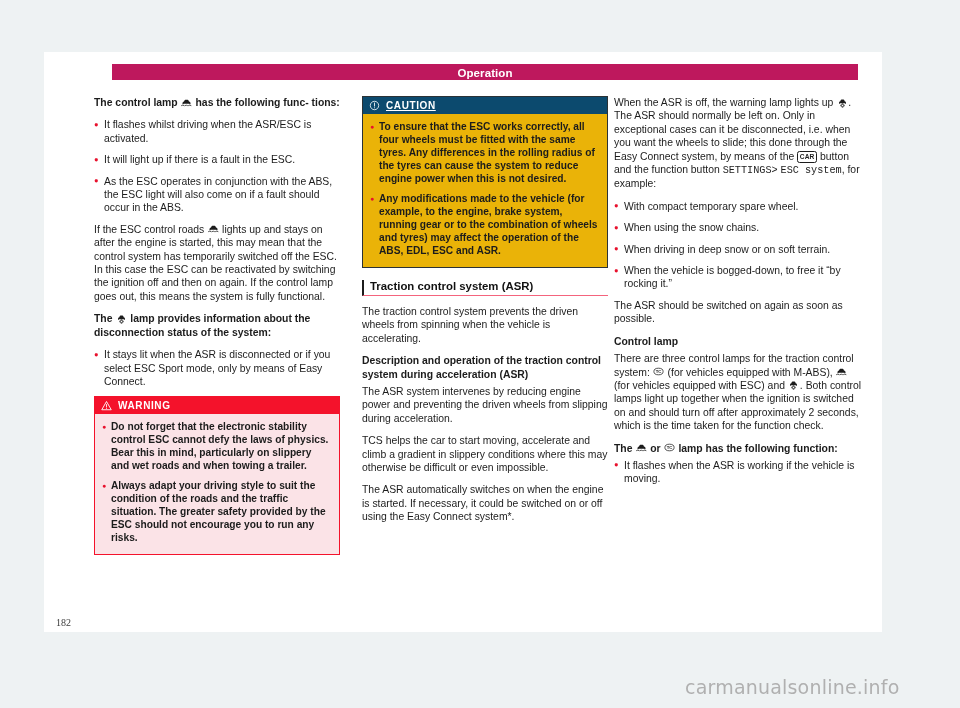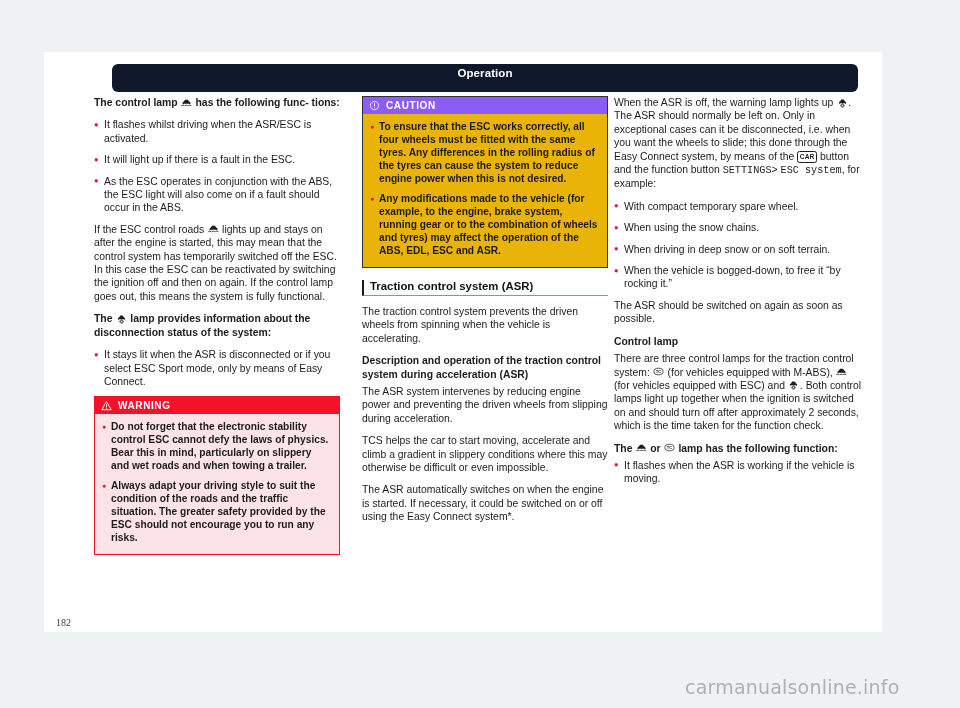--- a/index.html
+++ b/index.html
@@ -31,9 +31,8 @@
     left: 112px;
     top: 64px;
     width: 746px;
-    height: 28px;
-    background: #0f172a;
-    border-radius: 6px;
+    height: 16px;
+    background: #be185d;
   }
   #header-title {
     color: #ffffff;

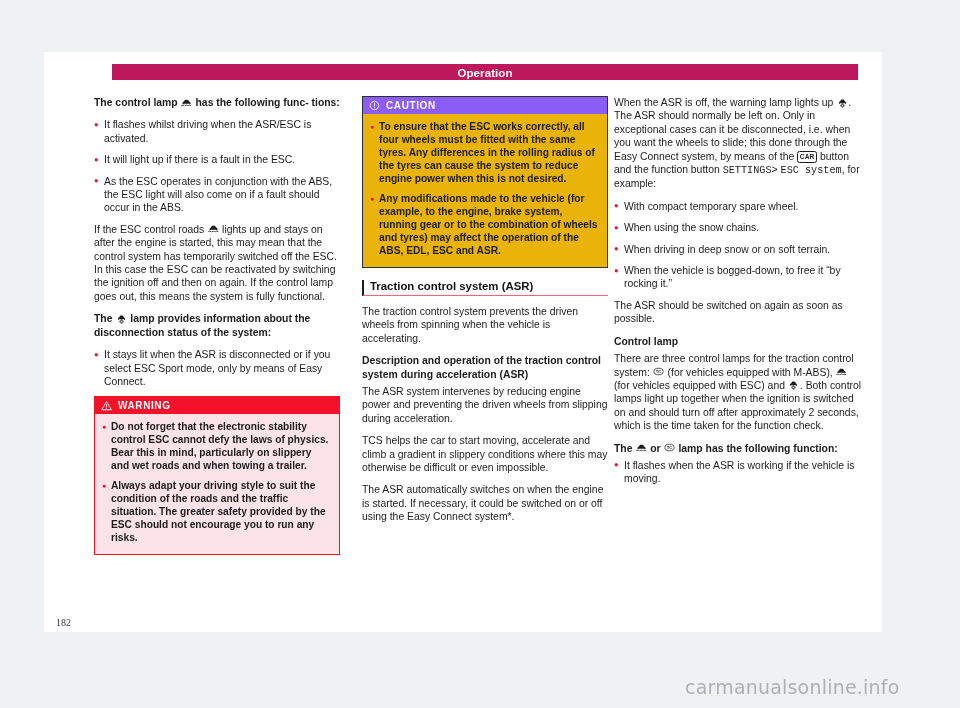--- a/index.html
+++ b/index.html
@@ -124,7 +124,7 @@
     font-weight: bold;
     letter-spacing: .6px;
   }
-  .caution .note-head { background: #8b5cf6; }
+  .caution .note-head { background: #0c4a6e; text-decoration: underline; }
   .warning .note-head { background: #f4122b; }
   .note-head .nh-icon {
     display: inline-block;

